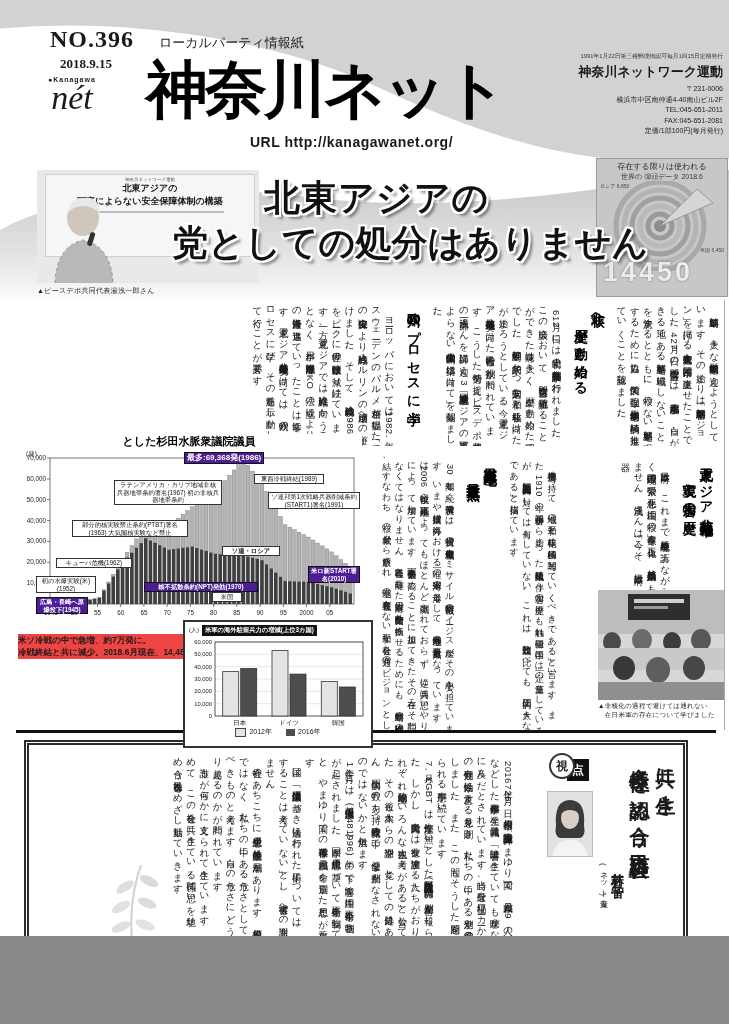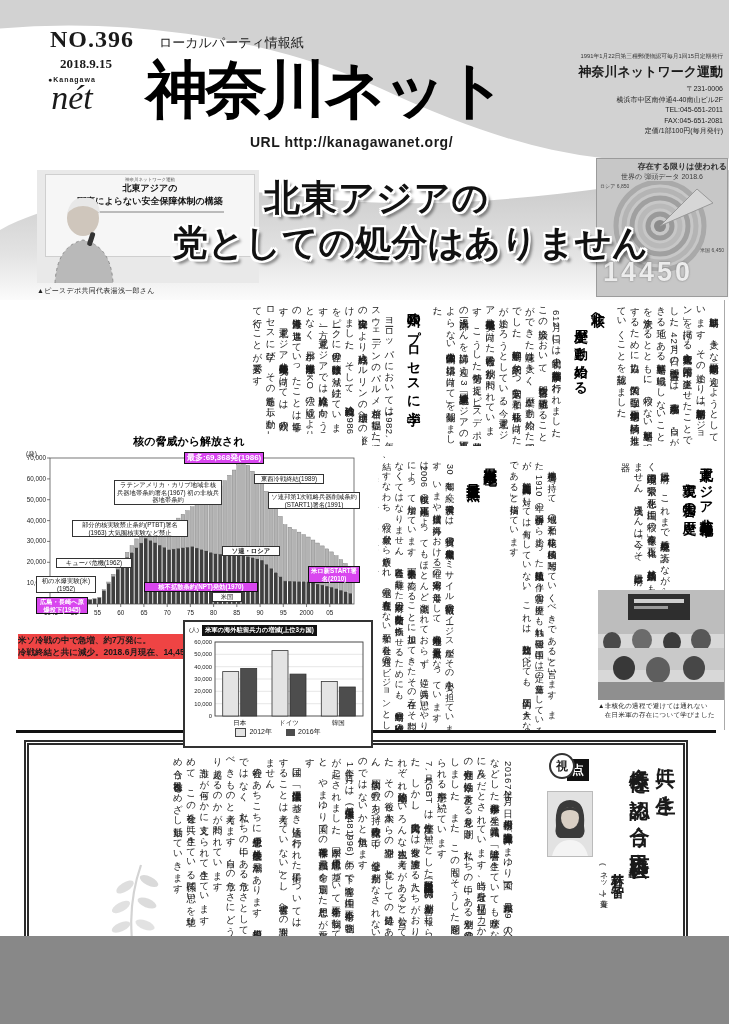--- a/index.html
+++ b/index.html
@@ -82,7 +82,7 @@
   <div class="abs cap" style="left:37px;top:286px;z-index:2">▲ピースデポ共同代表湯浅一郎さん</div>
 
   <div class="abs" style="left:596px;top:158px;width:130px;height:137px;background:#c7c7c7;border:1px solid #9b9b9b;overflow:hidden;z-index:2">
-    <div style="font-size:8px;font-weight:700;color:#2e2e2e;text-align:right;margin-top:2px">存在する限りは使われる</div>
+    <div style="font-size:8px;font-weight:400;color:#2e2e2e;text-align:center;margin-top:2px">存在する限りは使われる</div>
     <div style="font-size:7px;color:#3c3c3c;text-align:center">世界の 弾頭データ 2018.6</div>
     <svg class="abs" style="left:0;top:22px" width="130" height="90">
       <circle cx="63" cy="45" r="44" fill="none" stroke="#a9a9a9" stroke-width="5"></circle>

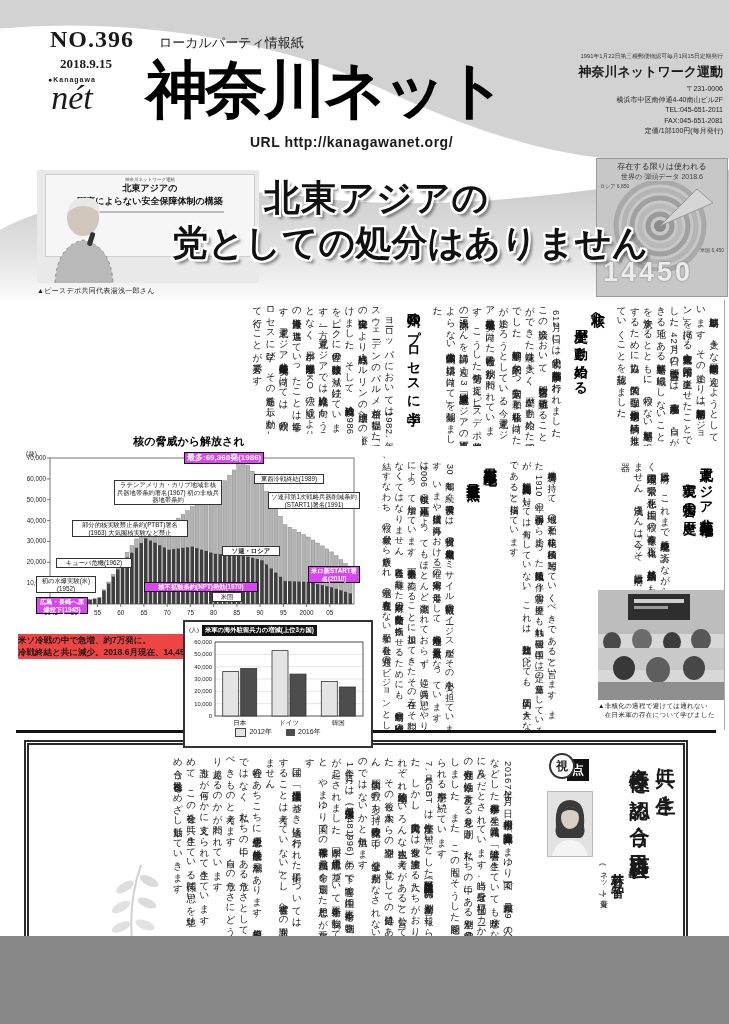--- a/index.html
+++ b/index.html
@@ -117,7 +117,7 @@
   <div class="abs" style="left:724px;top:300px;width:1px;height:430px;background:#aaa"></div>
 
   <div class="abs chartbox" style="left:16px;top:434px;width:346px;height:198px">
-    <div style="text-align:center;font-size:11px;font-weight:700;color:#000">核の脅威から解放され</div>
+    <div style="text-align:center;font-size:11px;font-weight:700;color:#000">とした杉田水脈衆議院議員</div>
     <div class="abs" style="left:10px;top:16px;font-size:6.5px;color:#333">(発)</div>
     <svg id="warhead-svg" width="346" height="172" style="position:absolute;left:0;top:14px">
         <rect x="34" y="10" width="304" height="146" fill="#fff" stroke="#555" stroke-width="0.8"></rect>

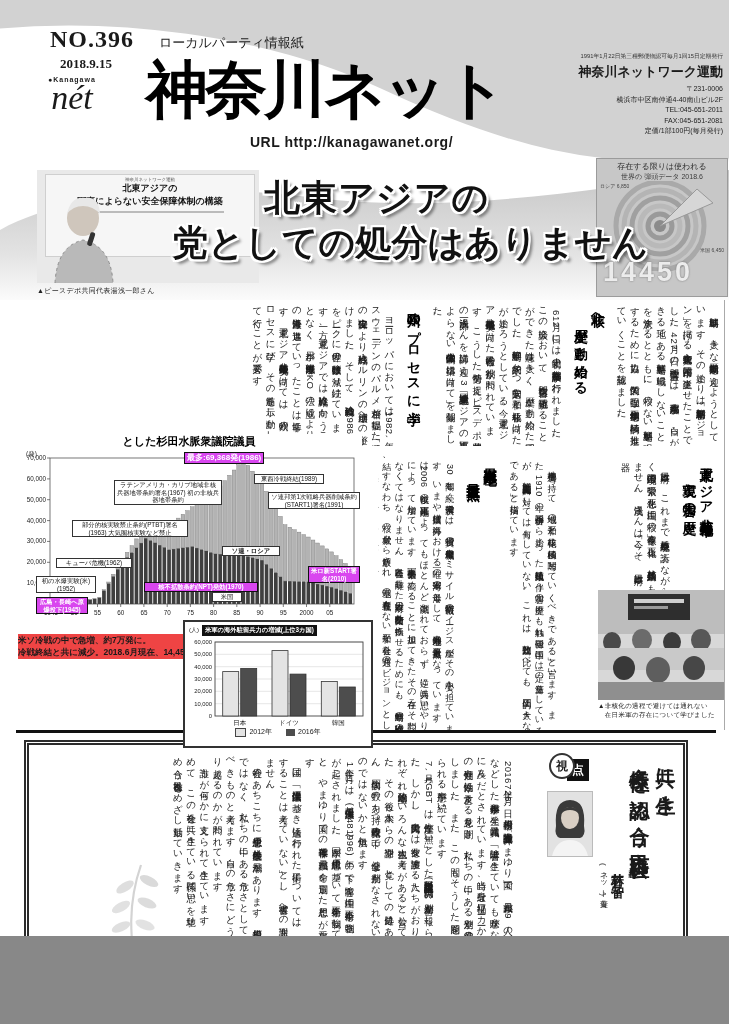--- a/index.html
+++ b/index.html
@@ -15,7 +15,7 @@
   .serif{font-family:"Liberation Serif","DejaVu Serif",serif;}
   .ann{position:absolute;font-size:6.3px;line-height:1.2;text-align:center;background:#fff;
        border:1px solid #333;padding:0 2px;color:#111;z-index:5;}
-  .ann.black{background:#d946ef;color:#fff;border:1px solid #111;font-weight:700;}
+  .ann.black{background:#4c1d95;color:#fff;border:1px solid #111;font-weight:700;}
   .chartbox{background:#fff;z-index:4;}
   .outline-txt{color:#111;font-weight:700;
      text-shadow:-2px -2px 0 #fff,2px -2px 0 #fff,-2px 2px 0 #fff,2px 2px 0 #fff,

